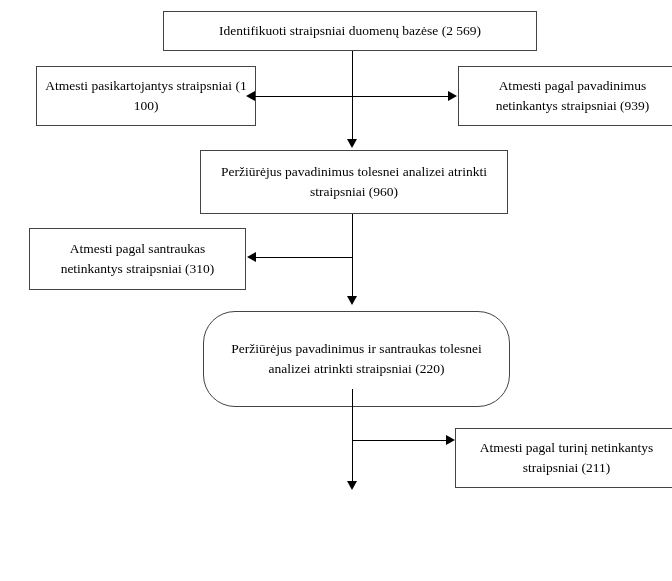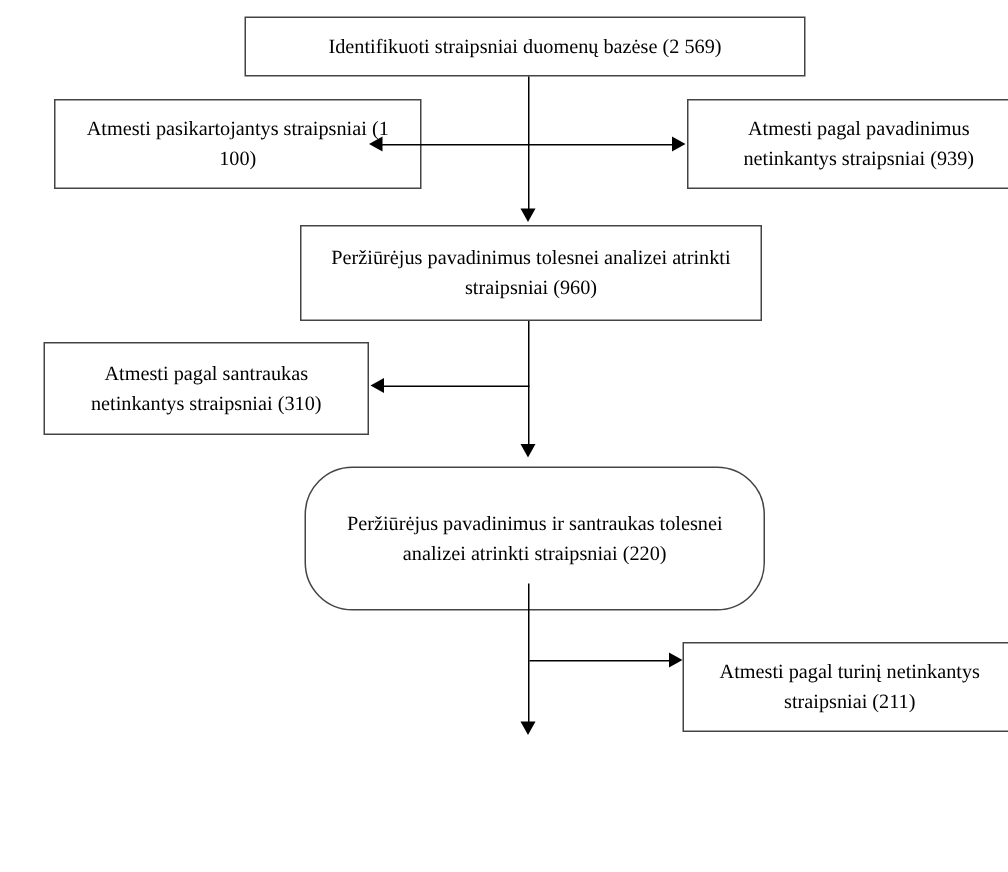--- a/index.html
+++ b/index.html
@@ -69,7 +69,7 @@
 
   
   #node-identified      { left:145px; top:11px;  width:374px; height:40px; }
-  #node-duplicates      { left:18px;  top:66px;  width:245px; height:60px;justify-content:center; }
+  #node-duplicates      { left:18px;  top:66px;  width:220px; height:60px;justify-content:center; }
   #node-title-excluded  { left:440px; top:66px;  width:229px; height:60px; }
   #node-title-screened  { left:182px; top:150px; width:308px; height:64px; }
   #node-abstr-excluded  { left:11px;  top:228px; width:217px; height:62px; }

